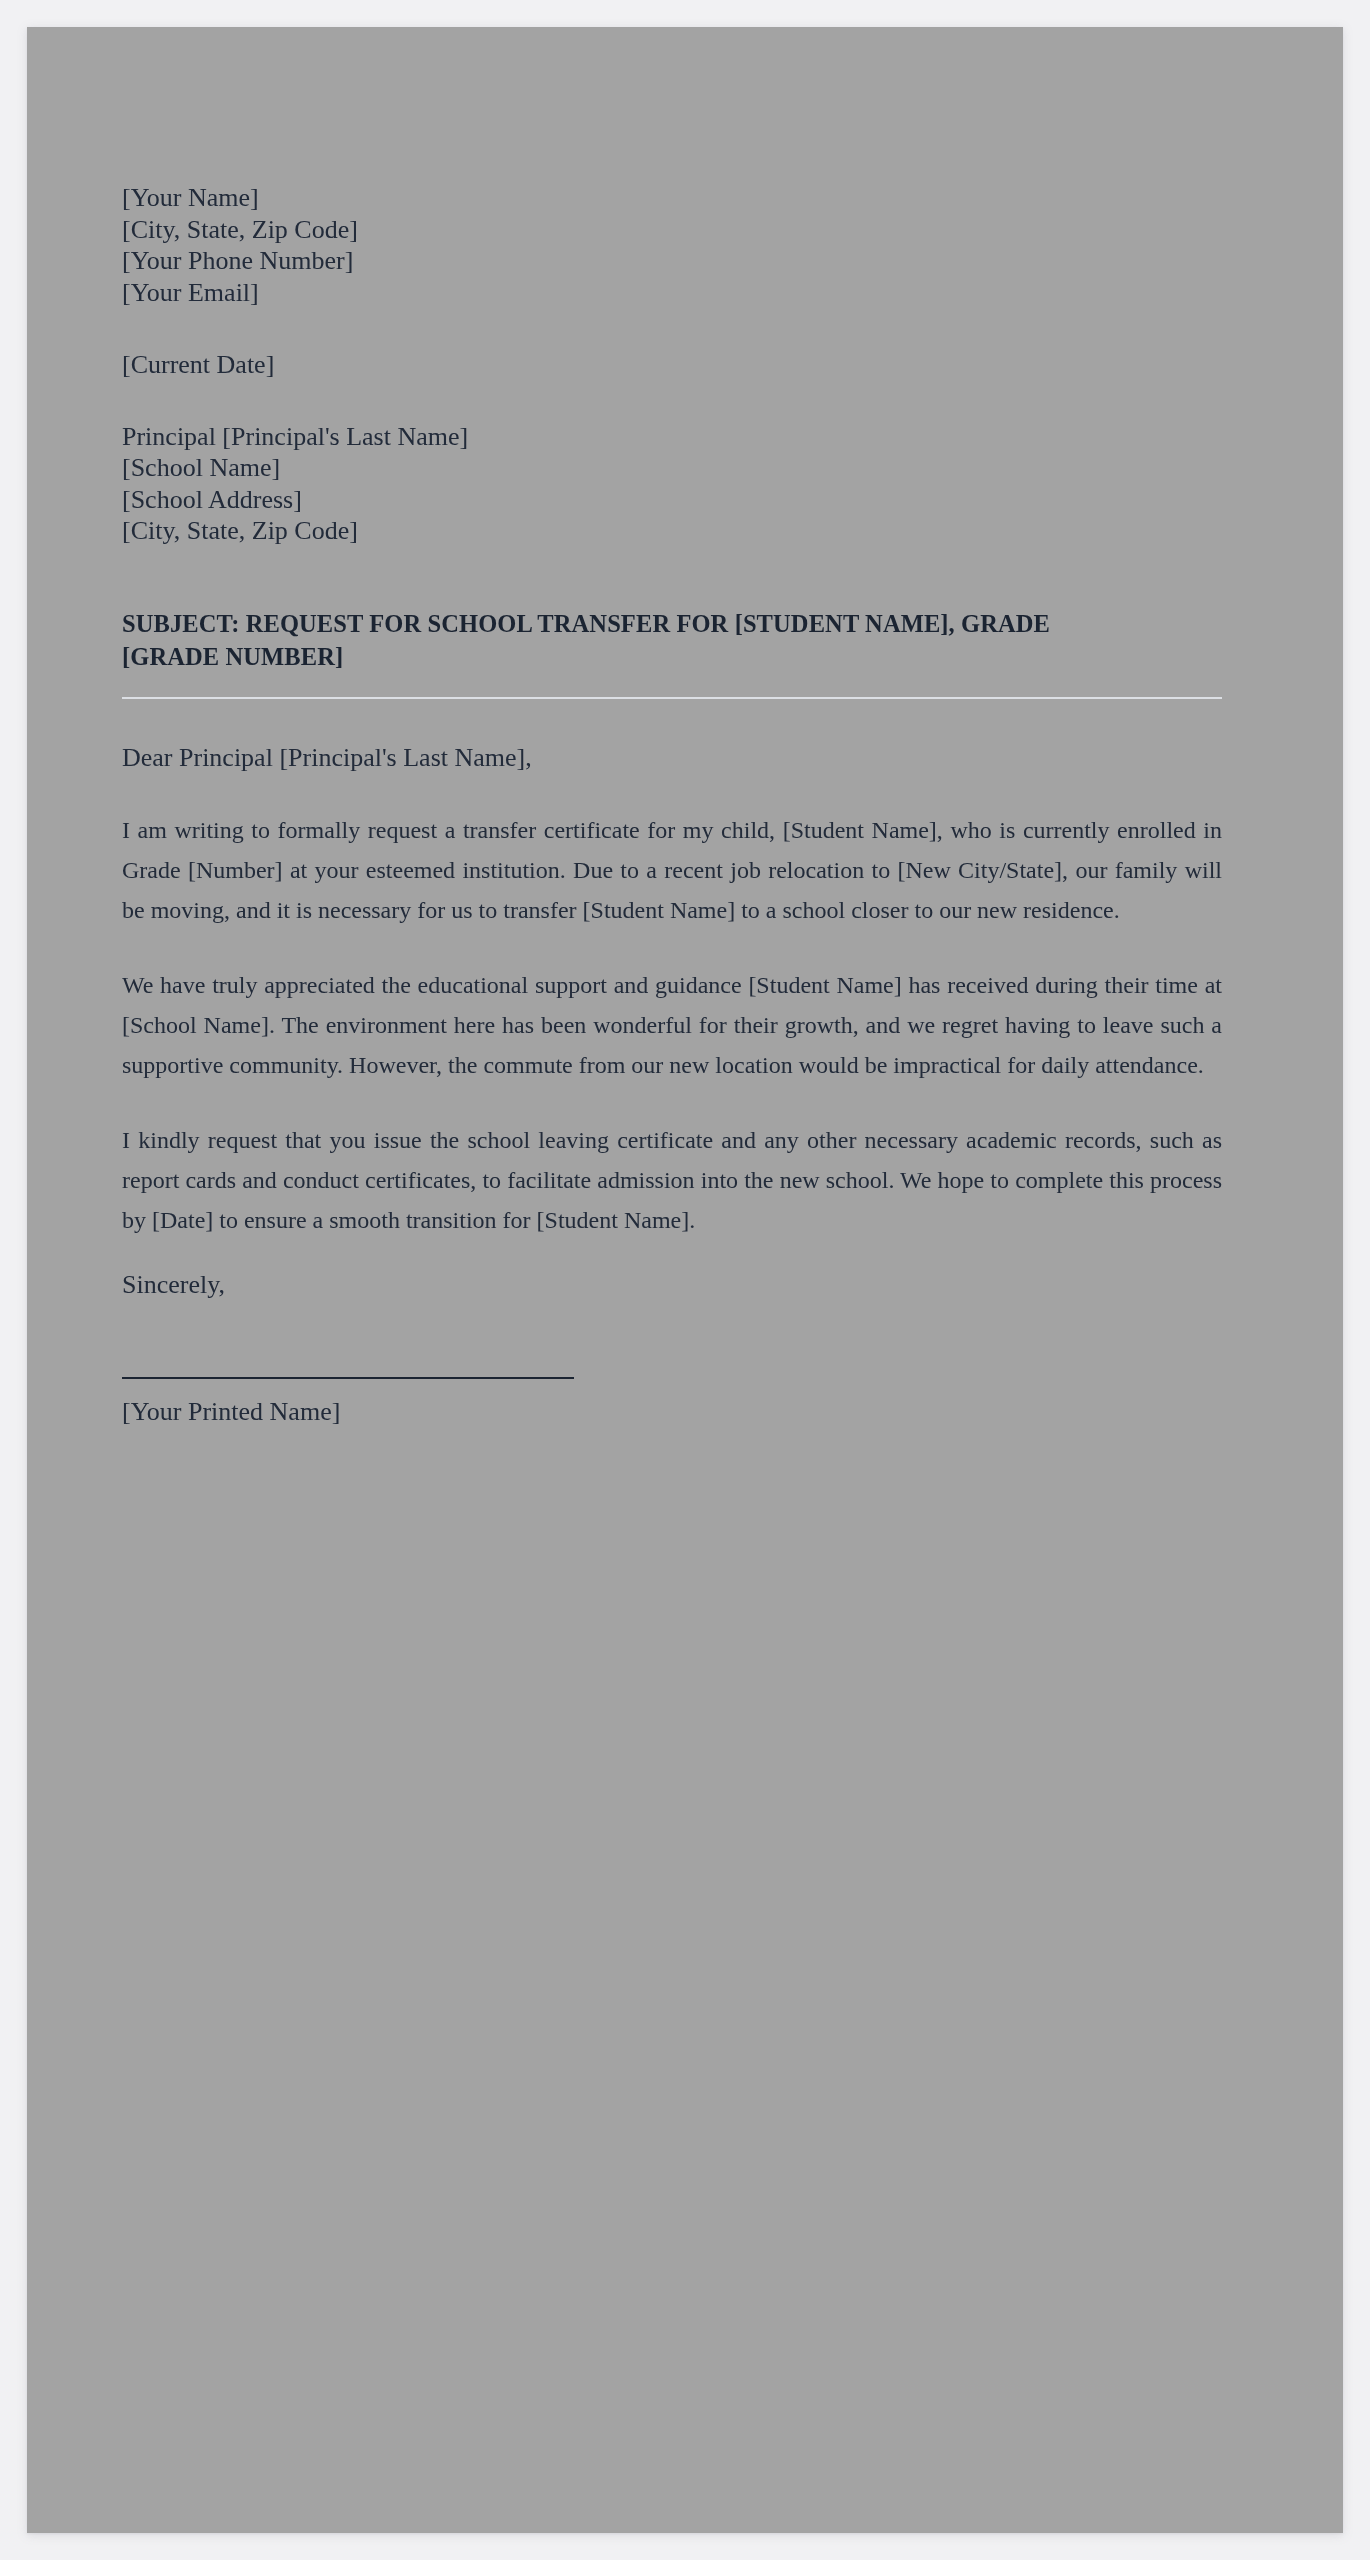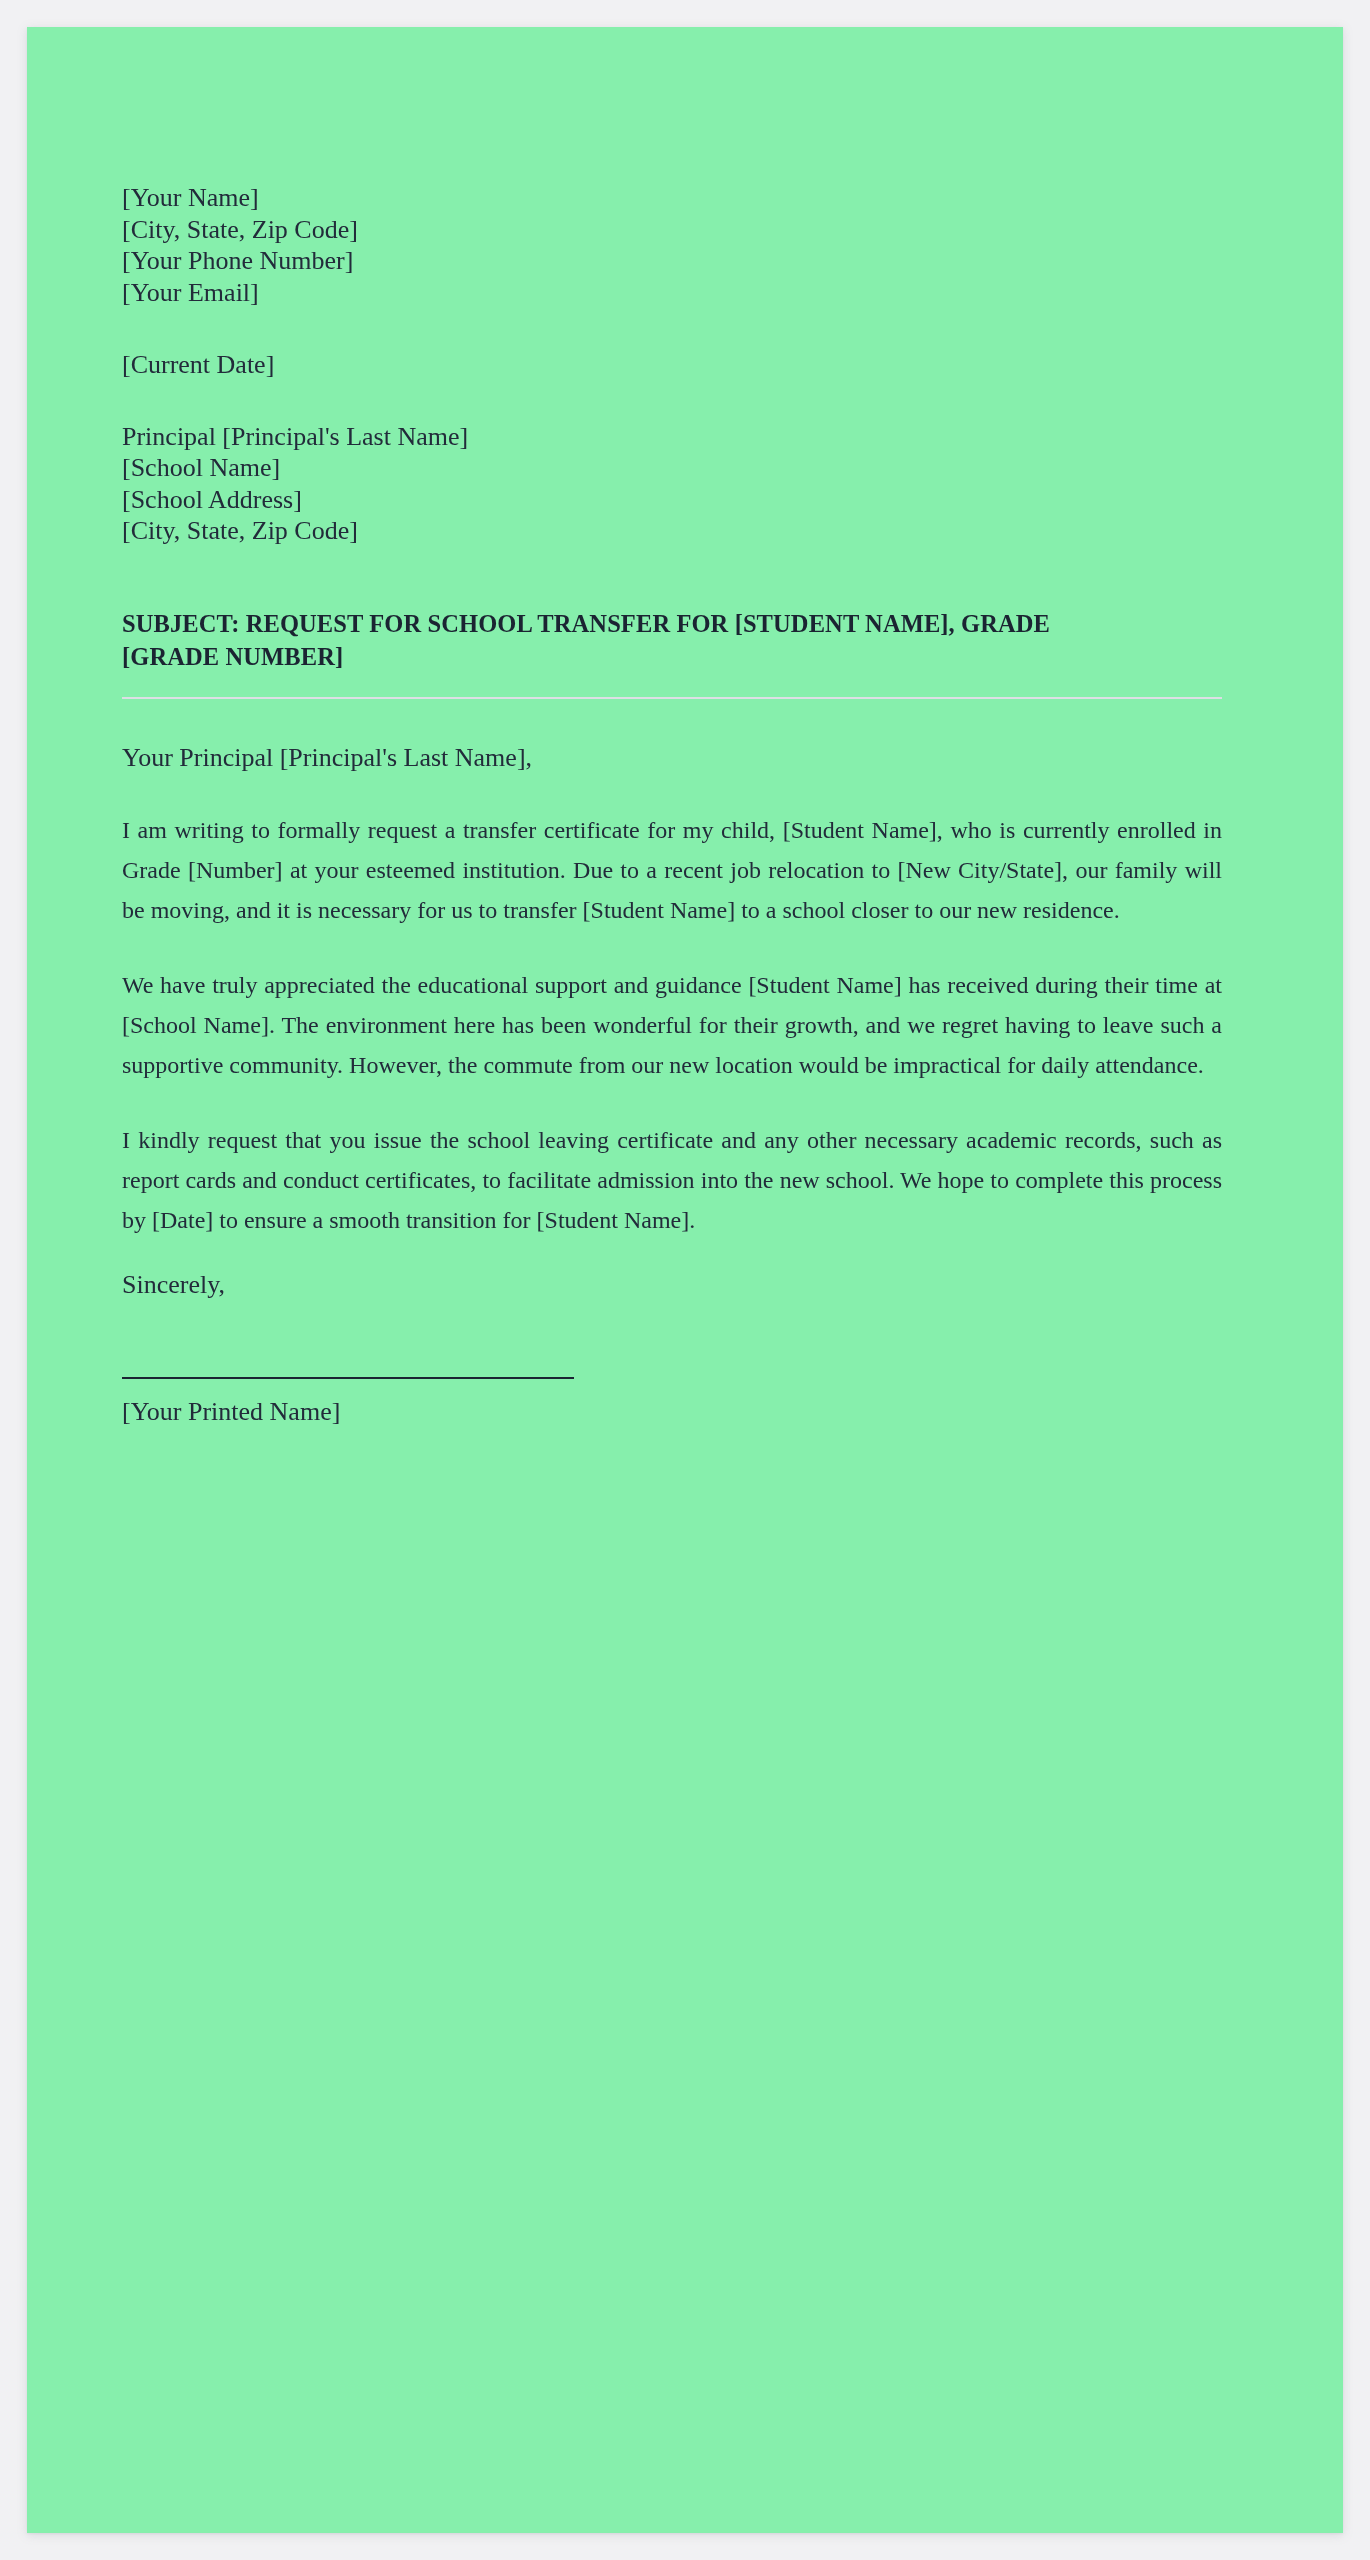--- a/index.html
+++ b/index.html
@@ -25,7 +25,7 @@
   .page {
     width: 100%;
     height: 100%;
-    background: #86efac;
+    background: #a3a3a3;
     box-shadow: 0 2px 10px rgba(120,120,135,0.18),
                 0 1px 2px rgba(120,120,135,0.10);
     box-sizing: border-box;

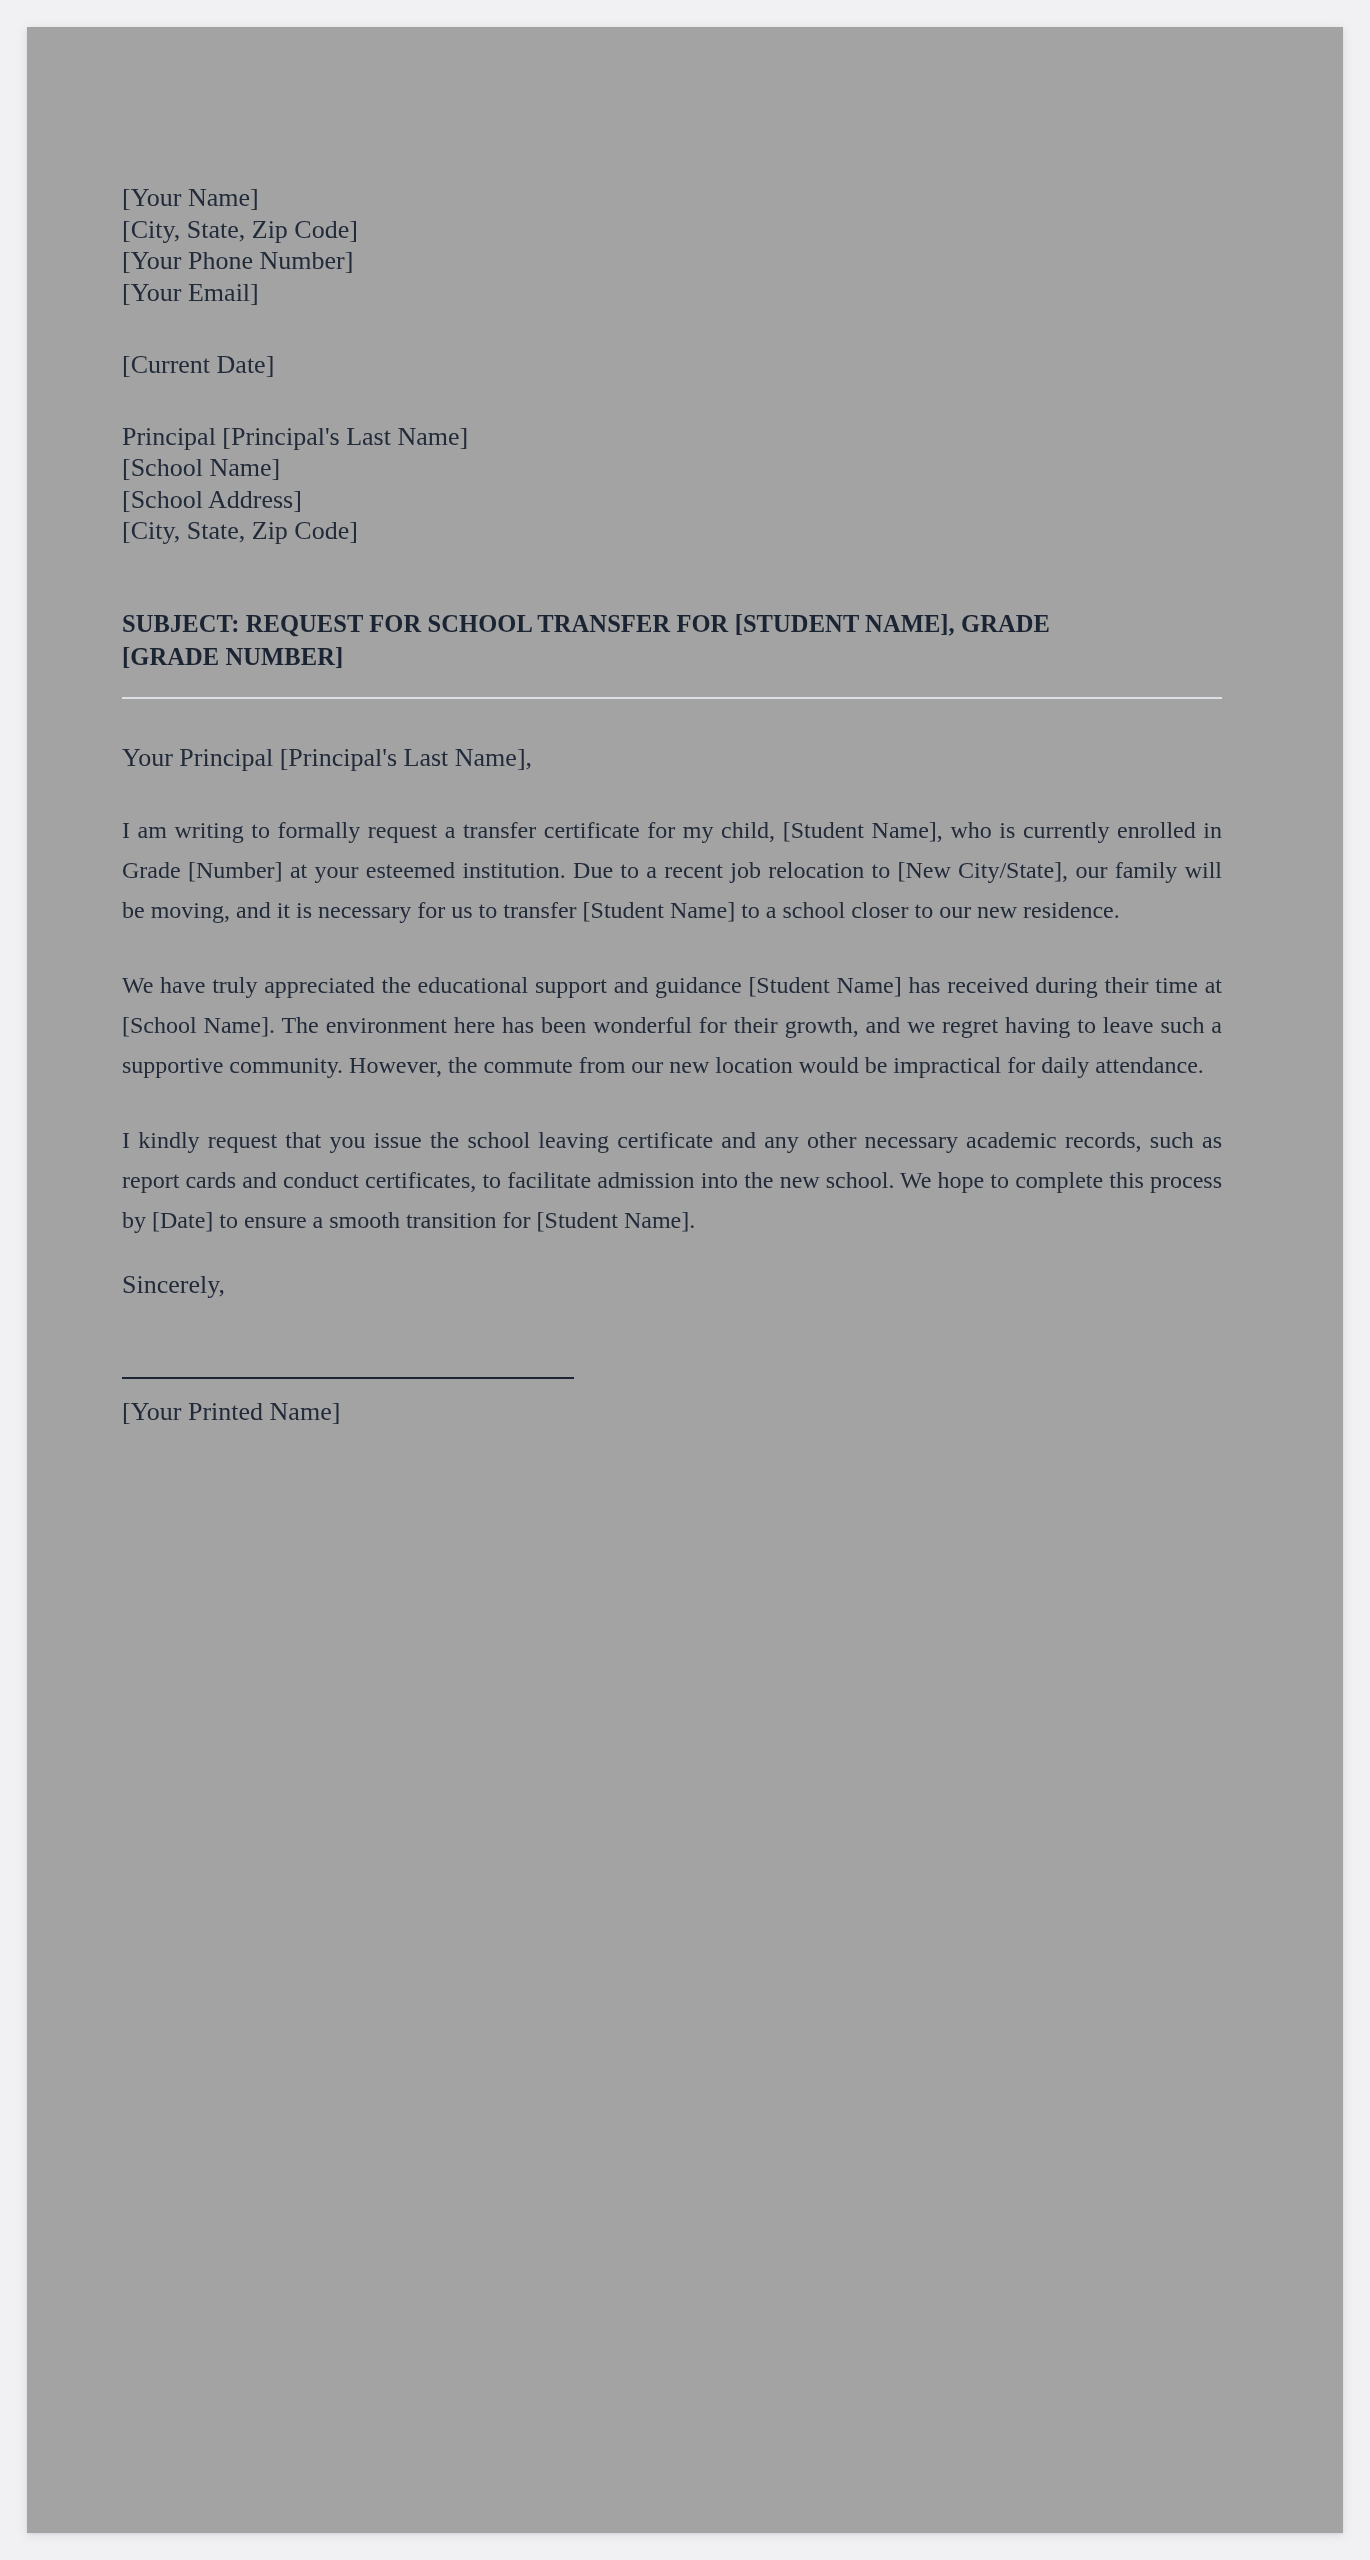--- a/index.html
+++ b/index.html
@@ -149,7 +149,7 @@
       <div class="subject">SUBJECT: REQUEST FOR SCHOOL TRANSFER FOR [STUDENT NAME], GRADE [GRADE NUMBER]</div>
       <hr class="subject-divider">
 
-      <div class="salutation">Your Principal [Principal's Last Name],</div>
+      <div class="salutation">Dear Principal [Principal's Last Name],</div>
 
       <div class="para">I am writing to formally request a transfer certificate for my child, [Student Name], who is currently enrolled in Grade [Number] at your esteemed institution. Due to a recent job relocation to [New City/State], our family will be moving, and it is necessary for us to transfer [Student Name] to a school closer to our new residence.</div>
       <div class="para">We have truly appreciated the educational support and guidance [Student Name] has received during their time at [School Name]. The environment here has been wonderful for their growth, and we regret having to leave such a supportive community. However, the commute from our new location would be impractical for daily attendance.</div>

